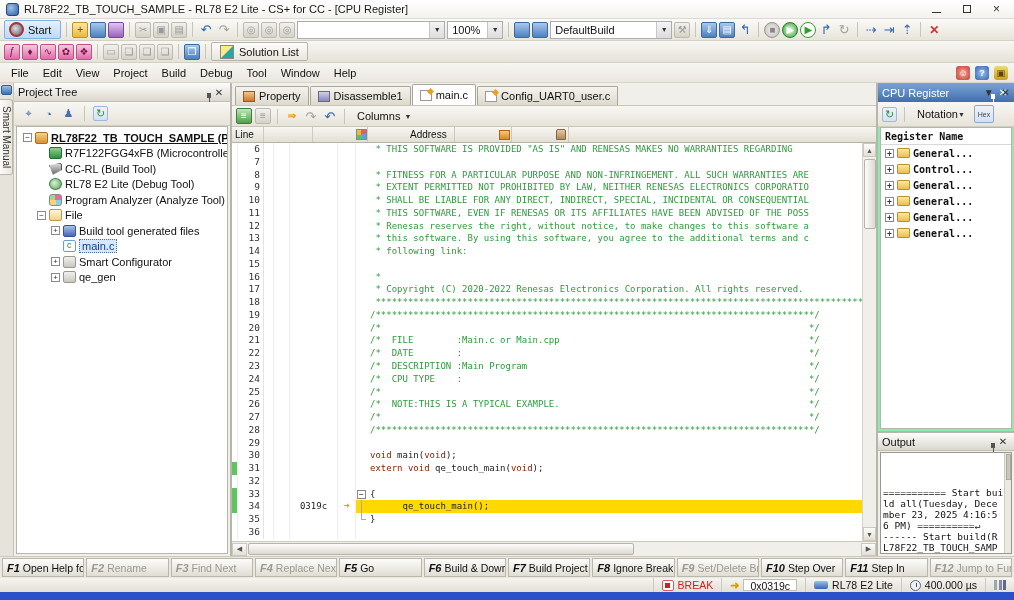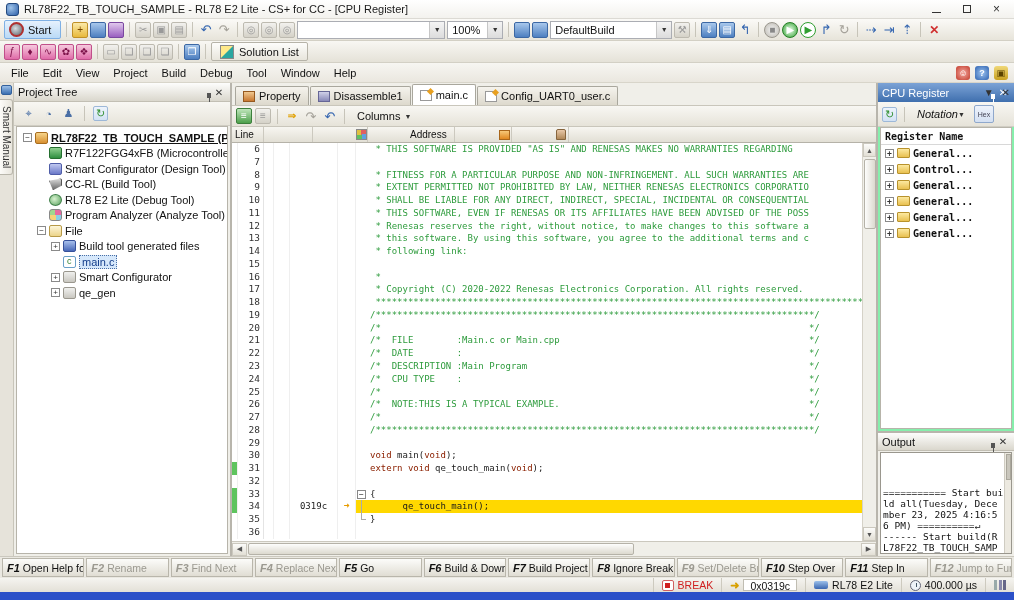--- a/index.html
+++ b/index.html
@@ -193,7 +193,7 @@
   .cpu-header .pin::before, .cpu-header .pin::after { background:#fff; }
   .cpu-toolbar { height:25px; flex:none; display:flex; align-items:center; gap:4px; padding:0 4px;
     background:linear-gradient(#f8f7f3,#e6e3d9); border-bottom:1px solid #d0cdc3; }
-  .notation-btn { display:flex; align-items:center; padding:2px 5px;font-style:italic; }
+  .notation-btn { display:flex; align-items:center; padding:2px 5px; }
   .hexbtn { width:20px; height:18px; border:1px solid #8fa8cc; background:linear-gradient(#eef3fb,#d4e0f2);
     border-radius:2px; font-size:7px; color:#445; display:flex; align-items:center; justify-content:center; }
   .cpu-grid { flex:1; background:#fff; border:1px solid #b7b4aa; margin:0 2px 2px 2px; overflow:hidden; }

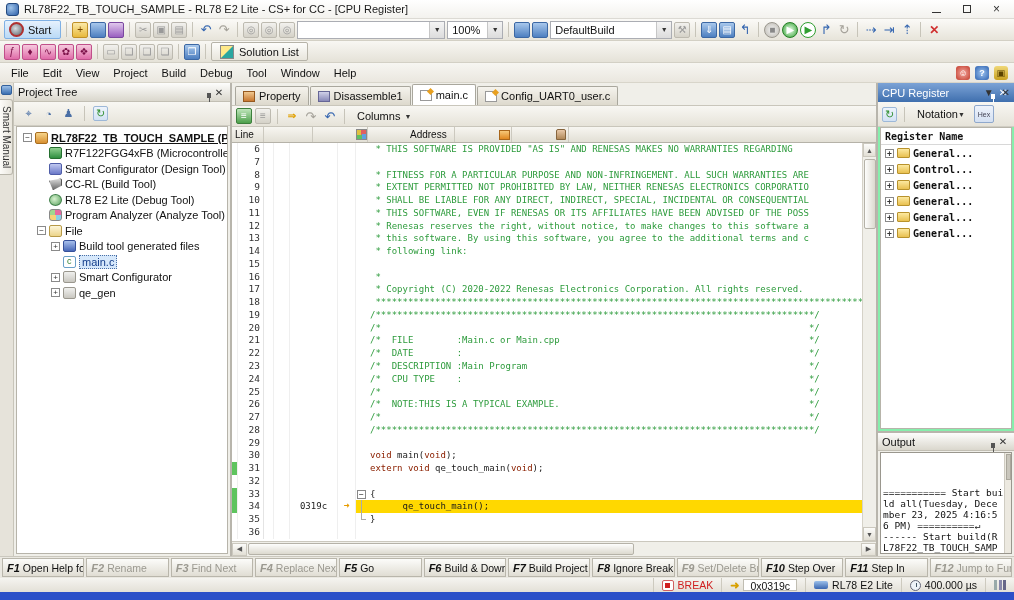--- a/index.html
+++ b/index.html
@@ -395,11 +395,6 @@
           <span class="texp-spacer"></span>
           <span class="ti ti-mcu"></span>
           <span class="tlabel">R7F122FGG4xFB (Microcontroller)</span>
-        </div>
-        <div class="tnode" style="padding-left: 18px;">
-          <span class="texp-spacer"></span>
-          <span class="ti ti-smartconfig"></span>
-          <span class="tlabel">Smart Configurator (Design Tool)</span>
         </div>
         <div class="tnode" style="padding-left: 18px;">
           <span class="texp-spacer"></span>

